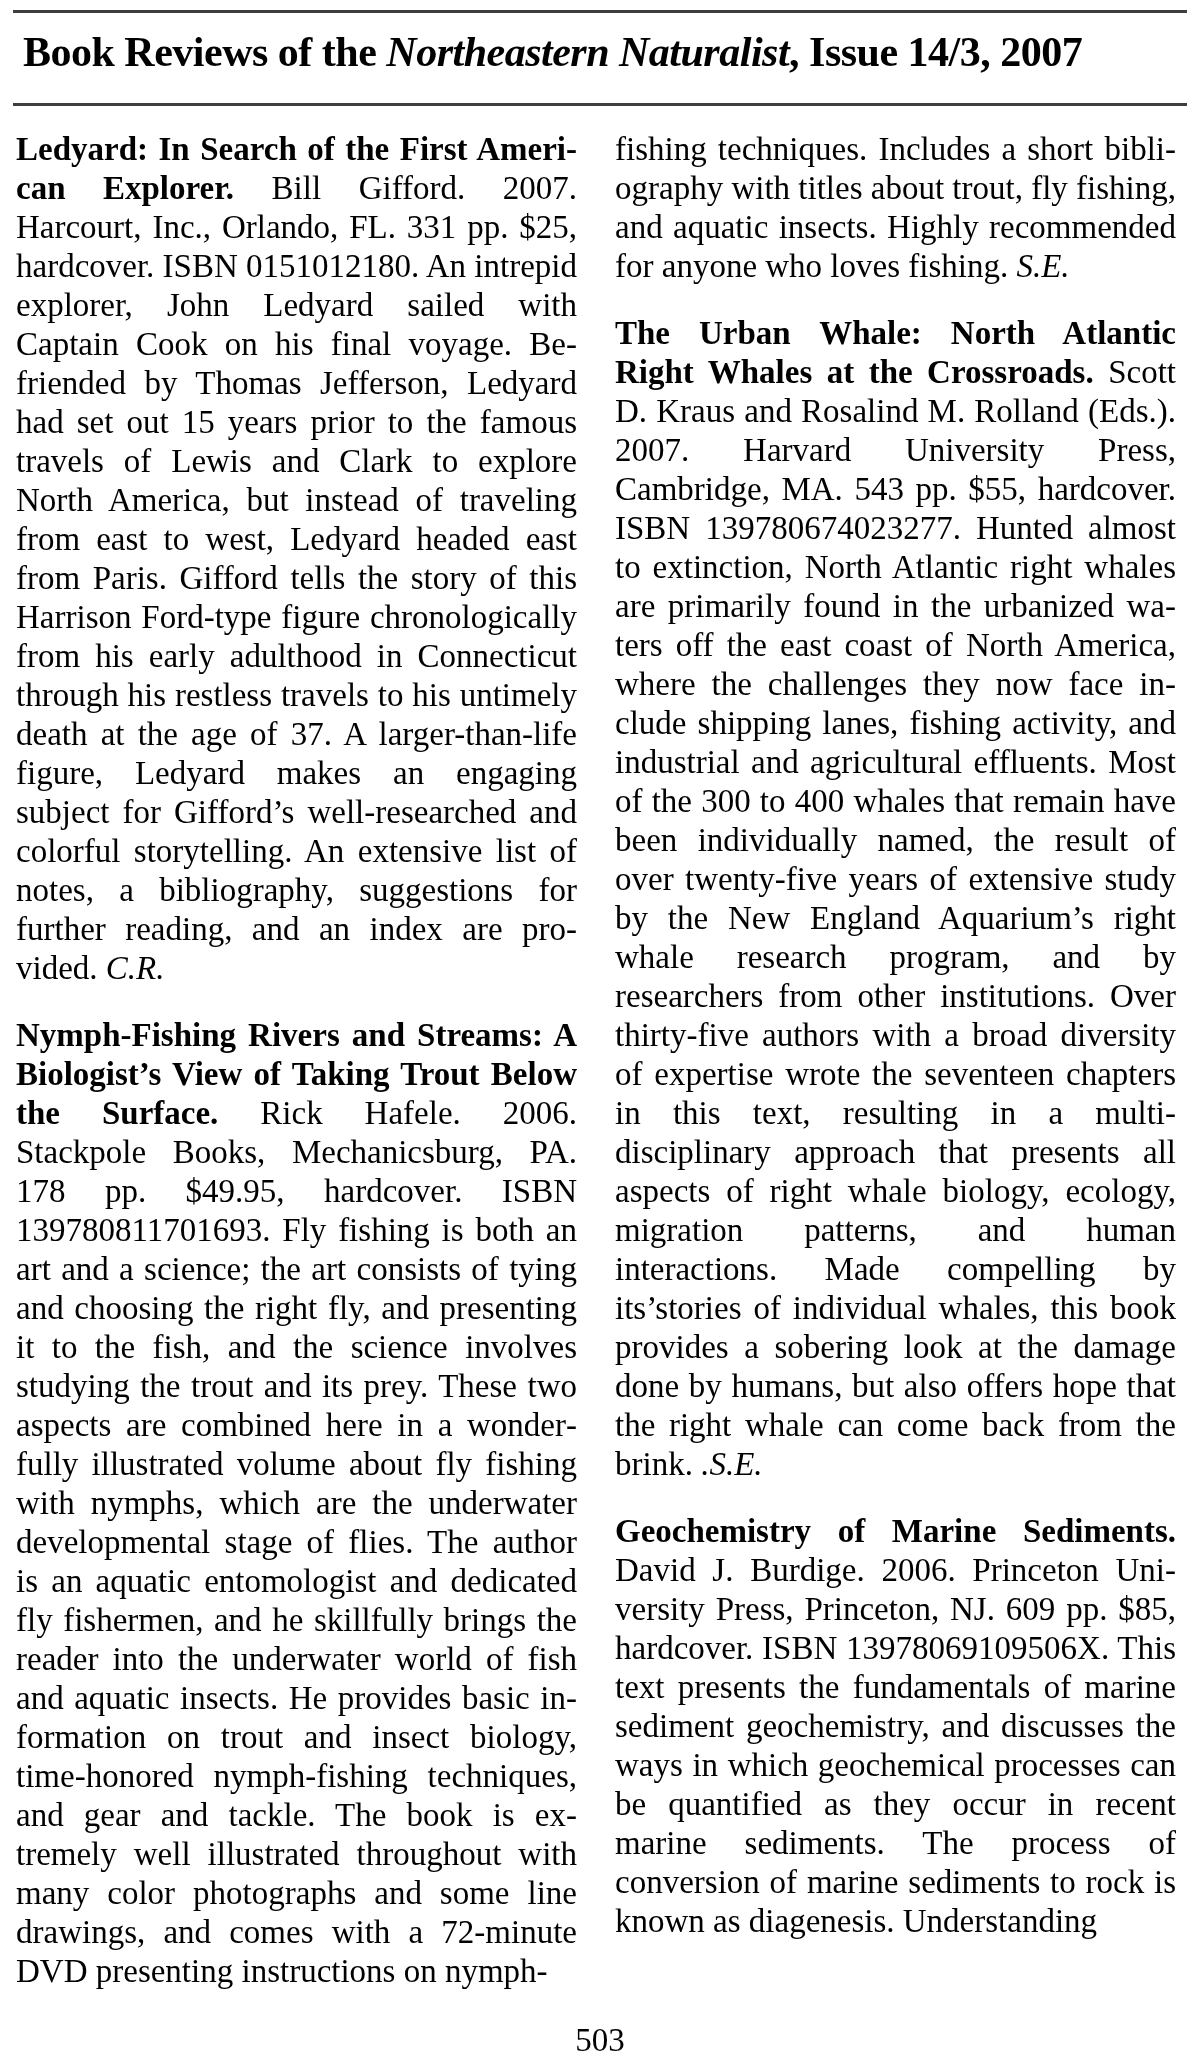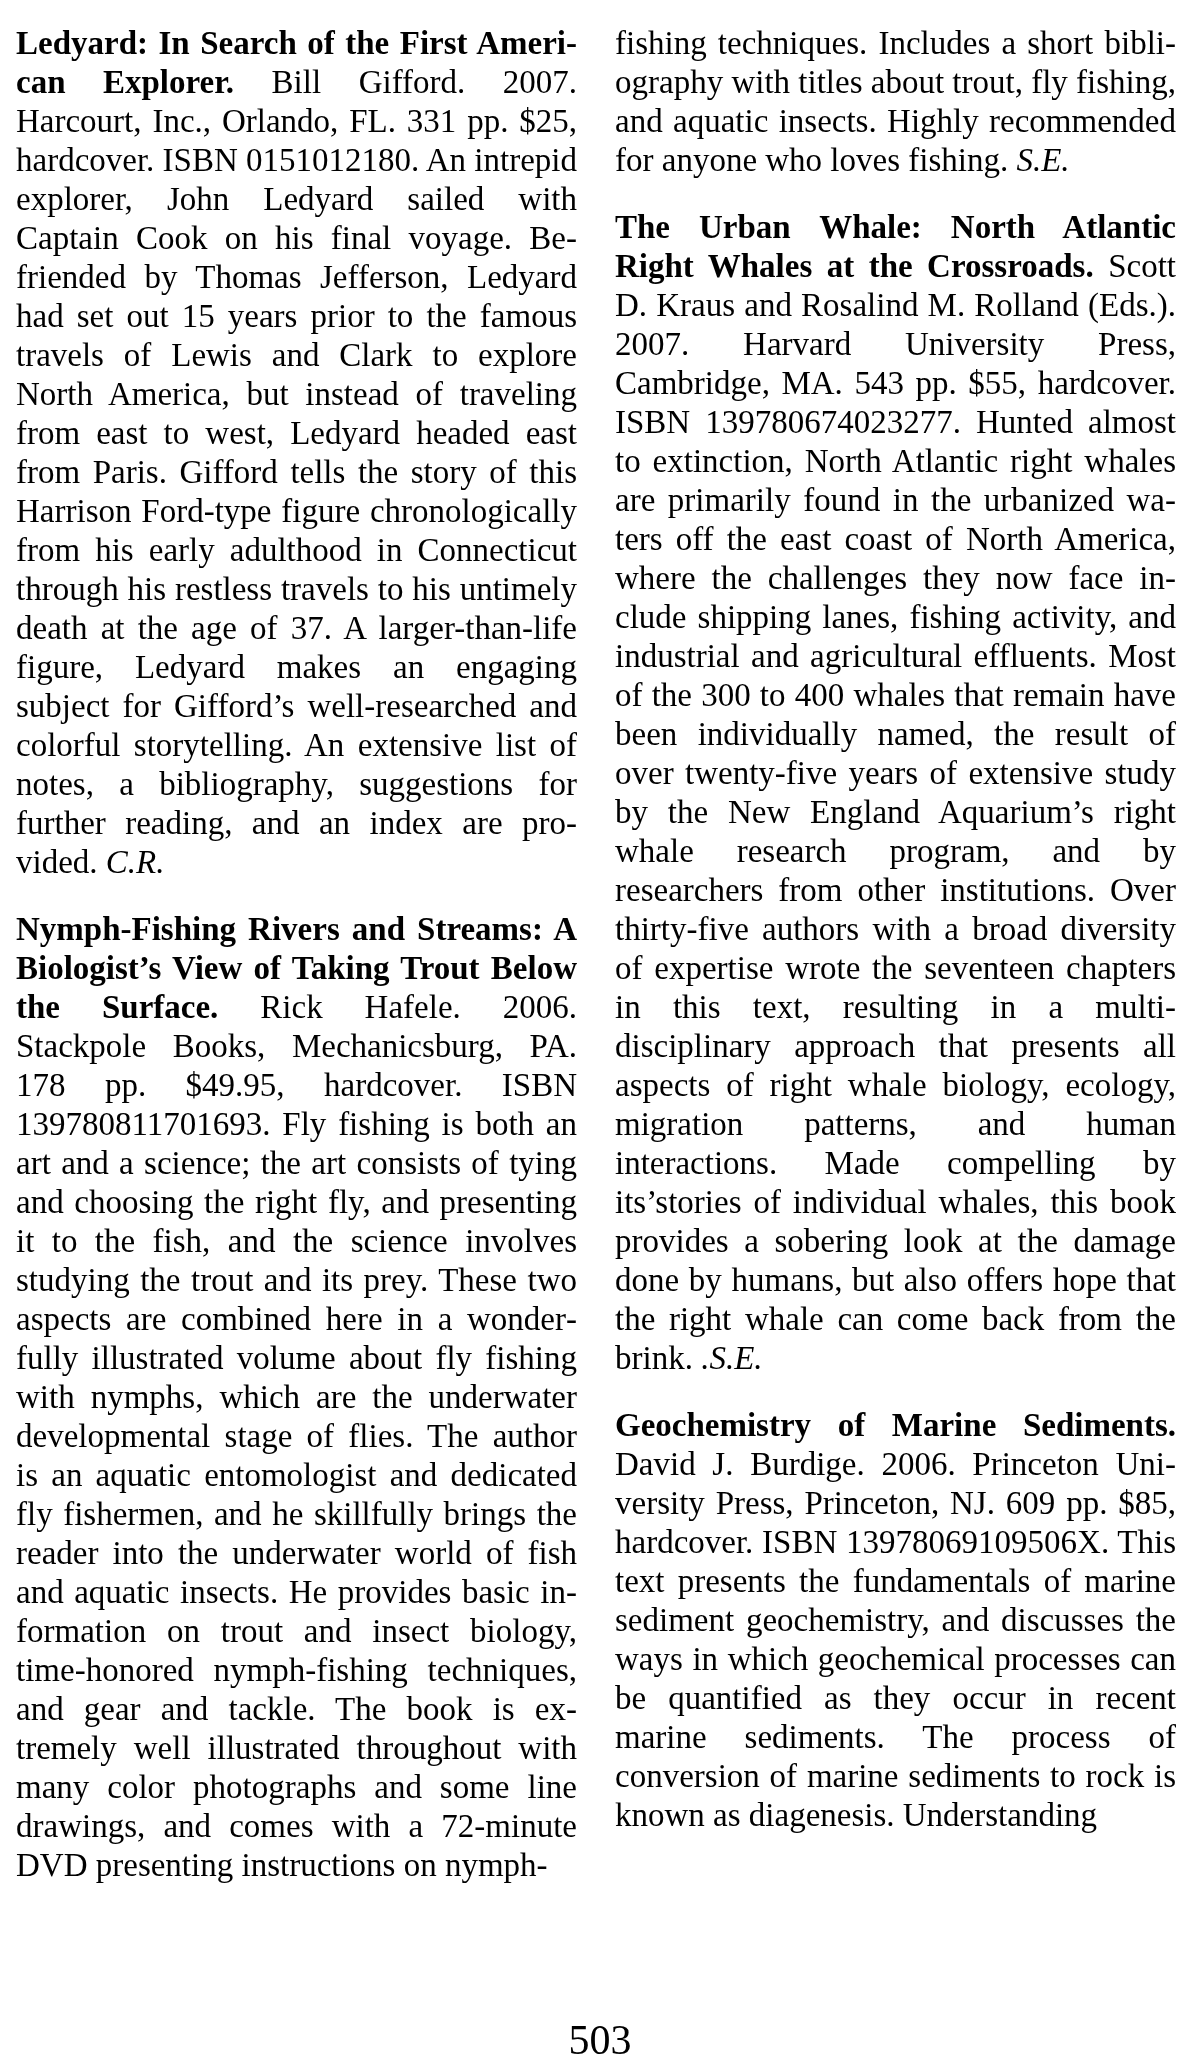--- a/index.html
+++ b/index.html
@@ -63,6 +63,9 @@
 
 <div class="page">
 
+  <header class="page-header">
+    <h1 class="page-title"><span>Book Reviews of the </span><span class="italic">Northeastern Naturalist</span><span>, Issue 14/3, 2007</span></h1>
+  </header>
 
   <main class="columns">
 

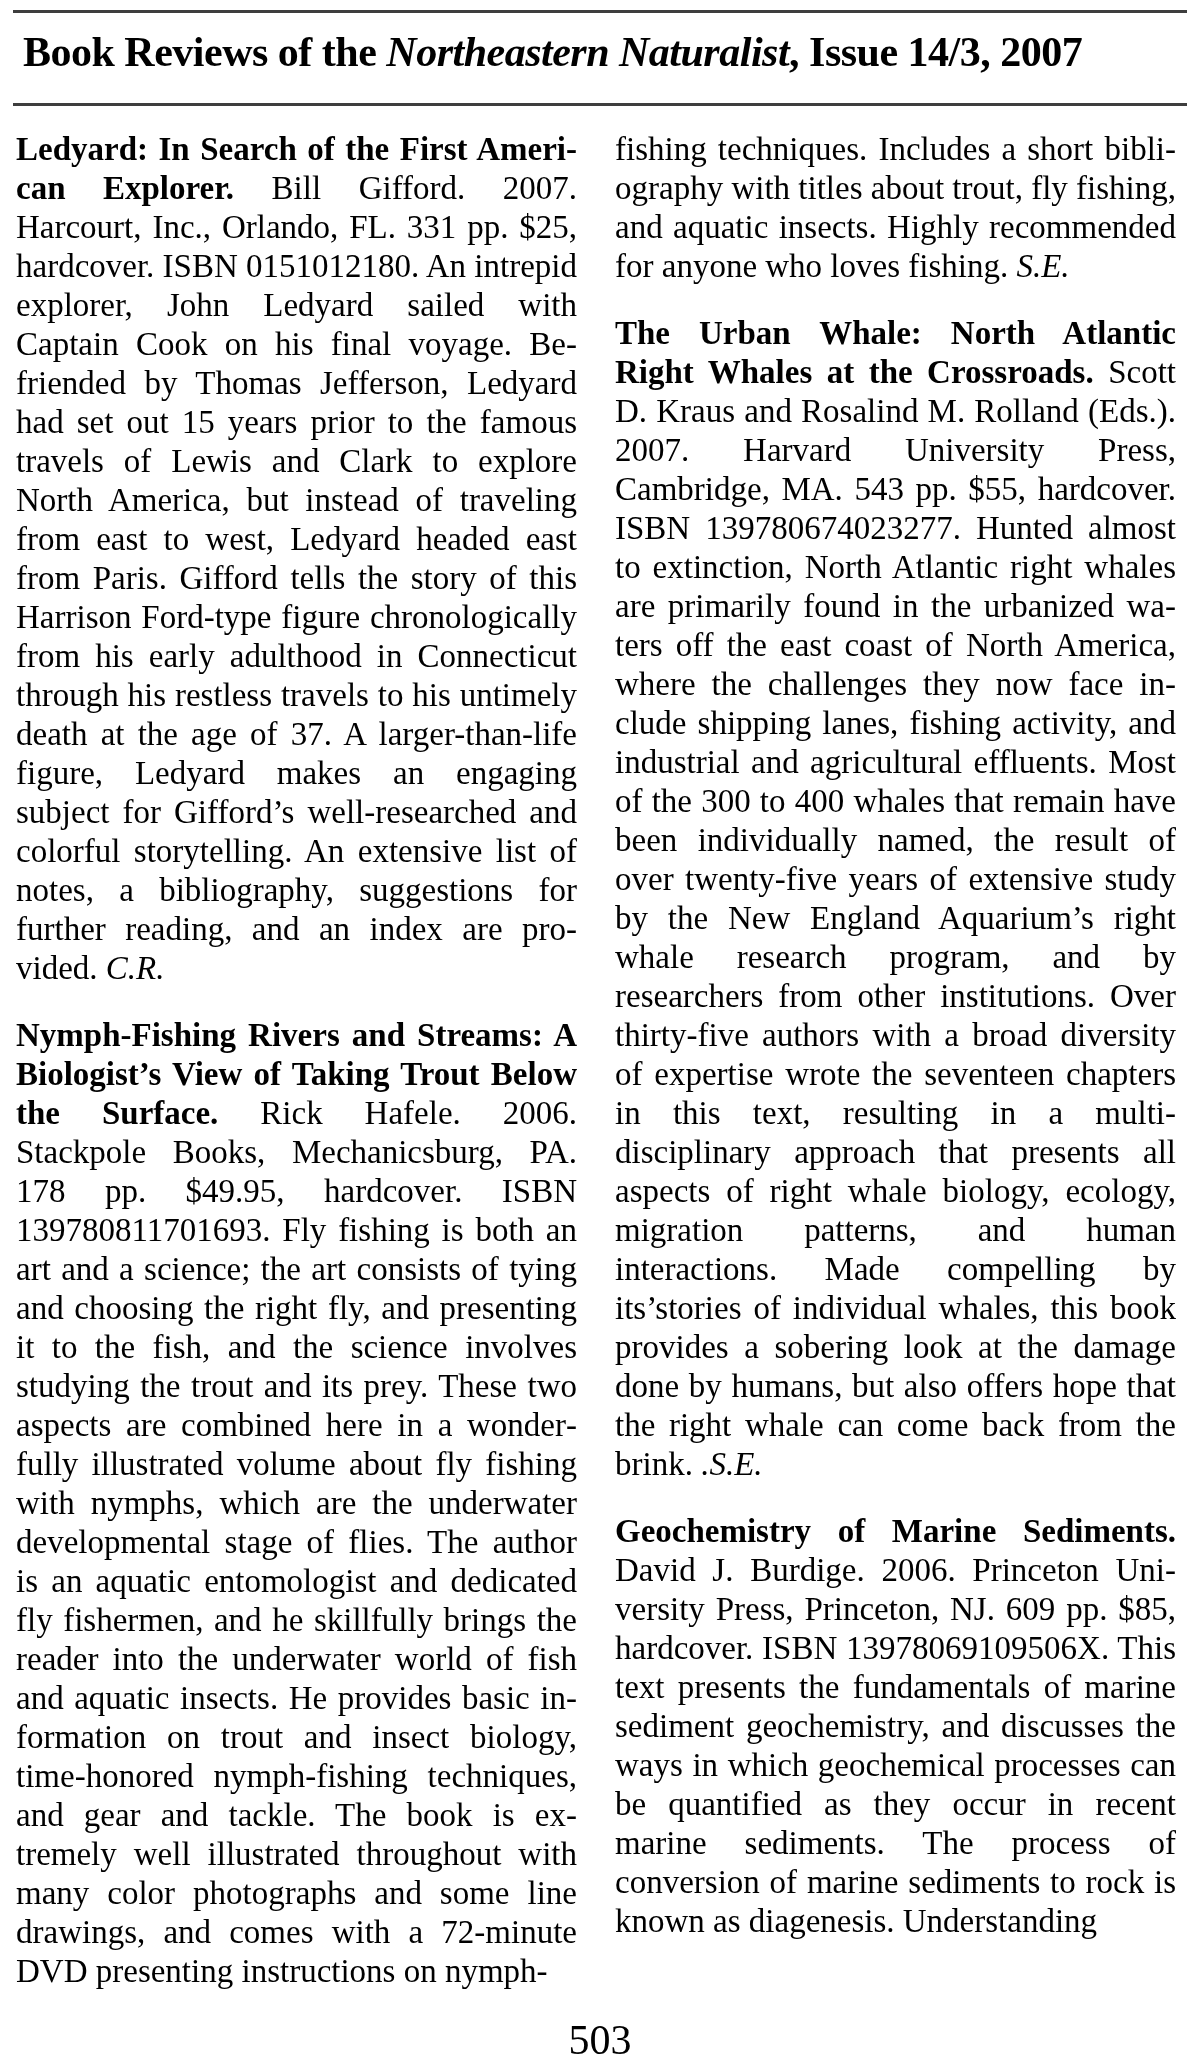--- a/index.html
+++ b/index.html
@@ -54,7 +54,7 @@
     right: 0;
     bottom: 12px;
     text-align: center;
-    font-size: 42px;
+    font-size: 33px;
     line-height: 40px;
   }
 </style>

